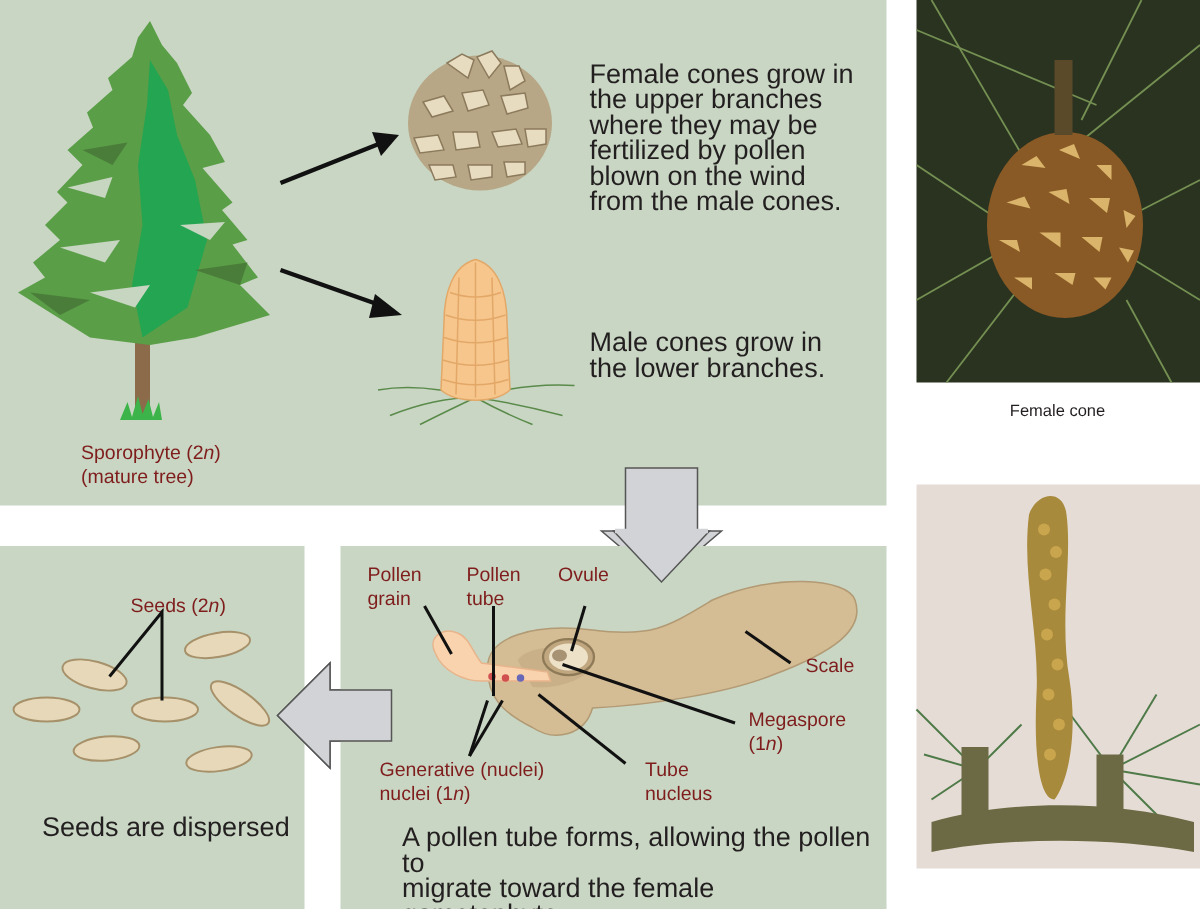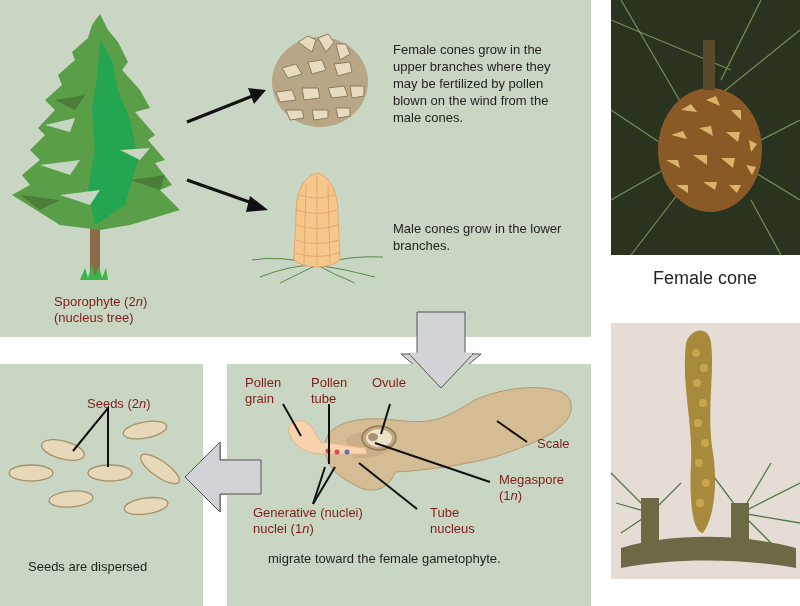--- a/index.html
+++ b/index.html
@@ -5,7 +5,7 @@
   html,body{margin:0;padding:0;}
   body{width:800px;height:606px;position:relative;background:#ffffff;overflow:hidden;font-family:"Liberation Sans",sans-serif;color:#231f20;}
   .panel{position:absolute;background:#c8d6c3;}
-  .txt{position:absolute;font-size:13px;line-height:17px;color:#231f20;}
+  .txt{position:absolute;font-size:18px;line-height:17px;color:#231f20;}
   .lbl{position:absolute;font-size:13px;line-height:16px;color:#7f1d1d;}
   svg{position:absolute;overflow:visible;}
   .photo{position:absolute;}

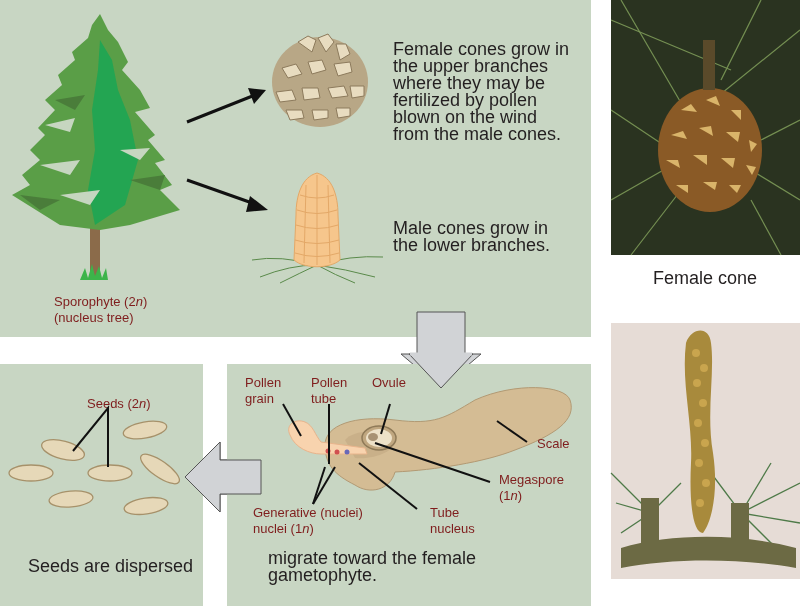--- a/index.html
+++ b/index.html
@@ -9,7 +9,7 @@
   .lbl{position:absolute;font-size:13px;line-height:16px;color:#7f1d1d;}
   svg{position:absolute;overflow:visible;}
   .photo{position:absolute;}
-  .cap{position:absolute;font-size:18px;color:#231f20;text-align:center;width:190px;}
+  .cap{position:absolute;font-size:11px;color:#231f20;text-align:center;width:190px;}
 </style>
 </head>
 <body>

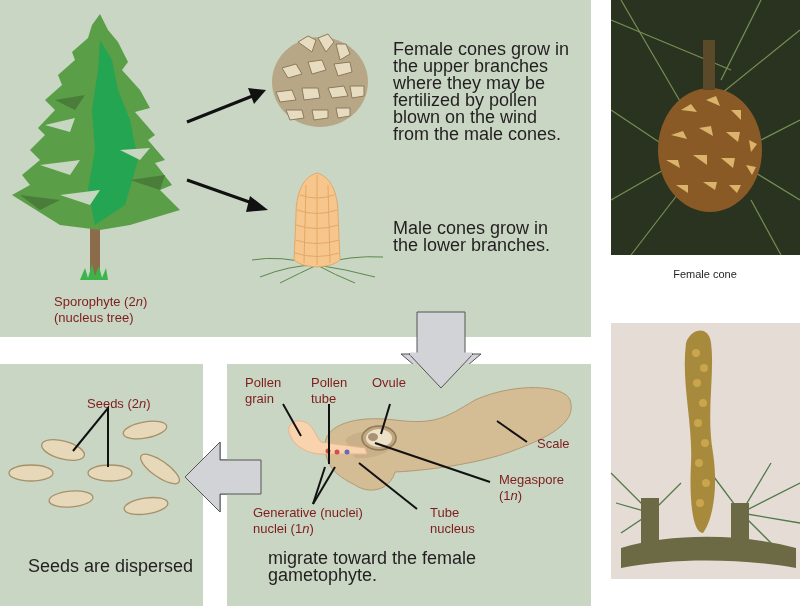--- a/index.html
+++ b/index.html
@@ -26,7 +26,7 @@
 </svg>
 <div class="lbl" style="left:54px;top:294px;width:160px;">
   <span>Sporophyte (2</span><i>n</i><span>)</span><br>
-  <span>(nucleus tree)</span>
+  <span>(mature tree)</span>
 </div>
 
 <svg style="left:180px;top:80px;" width="90" height="60">

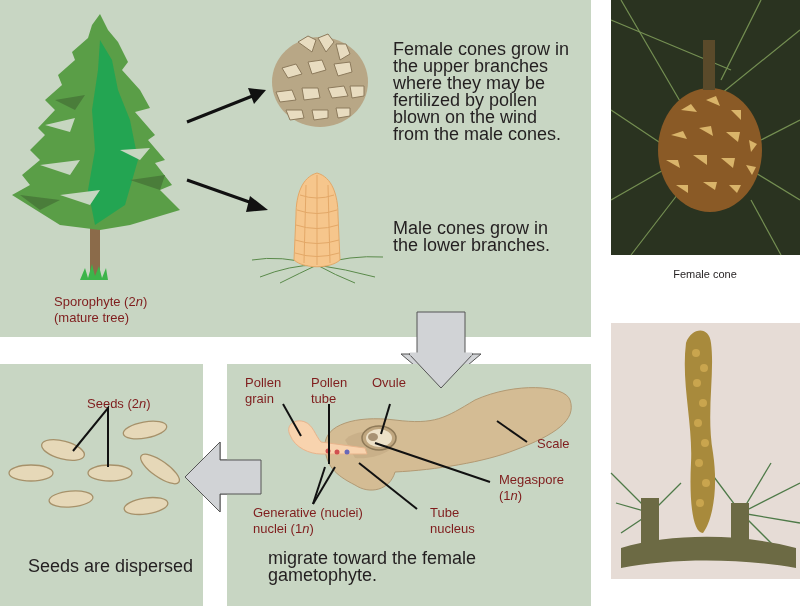--- a/index.html
+++ b/index.html
@@ -101,7 +101,7 @@
   </g>
   <polyline points="73,56 108,13 108,72" fill="none" stroke="#111" stroke-width="2"></polyline>
 </svg>
-<div class="txt" style="left:28px;top:543px;width:170px;margin-top:15px;">
+<div class="txt" style="left:28px;top:543px;width:170px;">
   <div>Seeds are dispersed</div>
 </div>
 

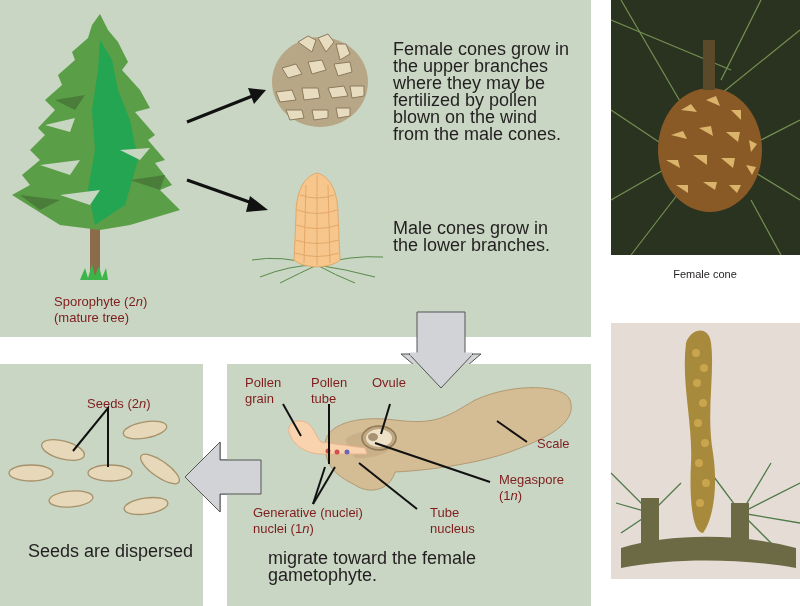--- a/index.html
+++ b/index.html
@@ -167,6 +167,7 @@
   <div>nucleus</div>
 </div>
 <div class="txt" style="left:268px;top:550px;width:320px;">
+  <div>A pollen tube forms, allowing the pollen to</div>
   <div>migrate toward the female gametophyte.</div>
 </div>
 

